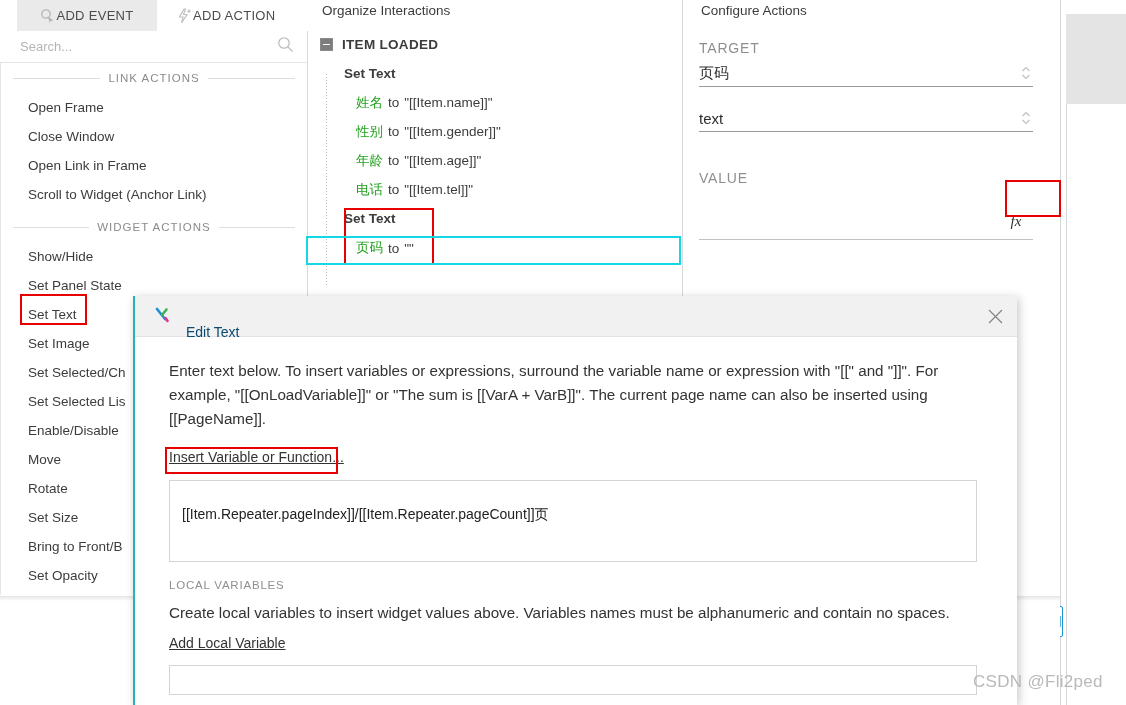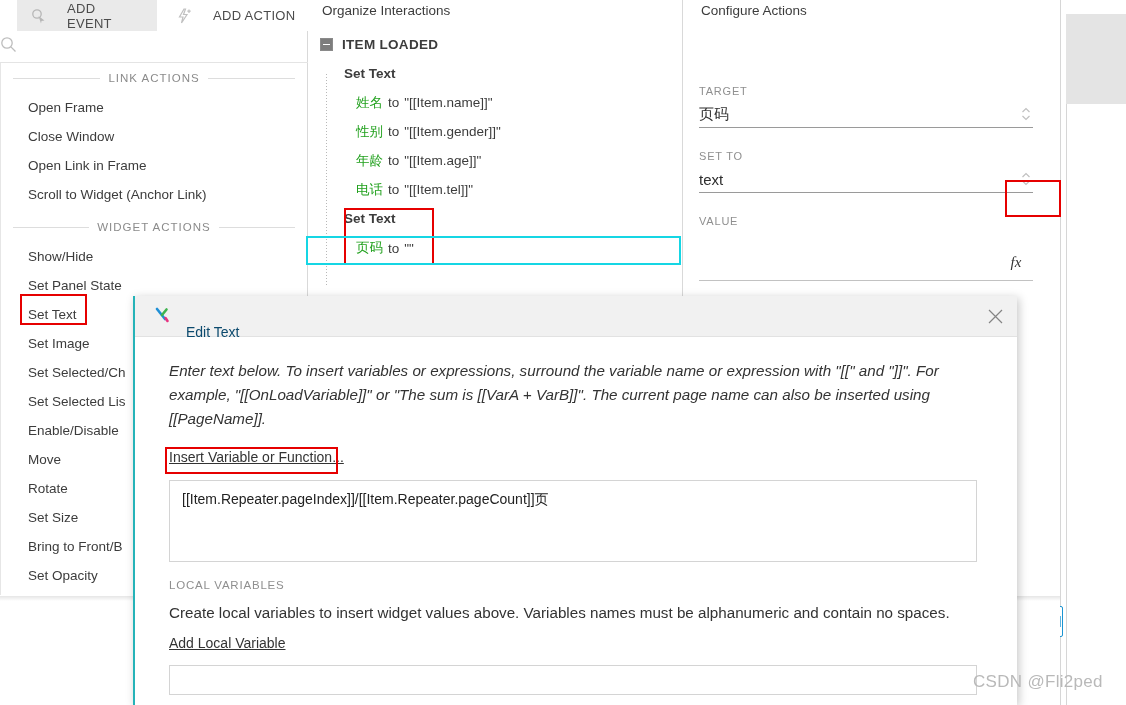--- a/index.html
+++ b/index.html
@@ -27,7 +27,7 @@
   .tabbar { position:absolute; left:0; top:0; width:308px; height:31px; background:#ffffff; }
   .tab {
     position:absolute; top:0; height:31px;
-    display:flex; align-items:center; gap:20px;
+    display:flex; align-items:center; gap:0;
     font-size:13px; color:#4b4b4b; letter-spacing:.3px;
     padding:0 14px; cursor:default;
   }

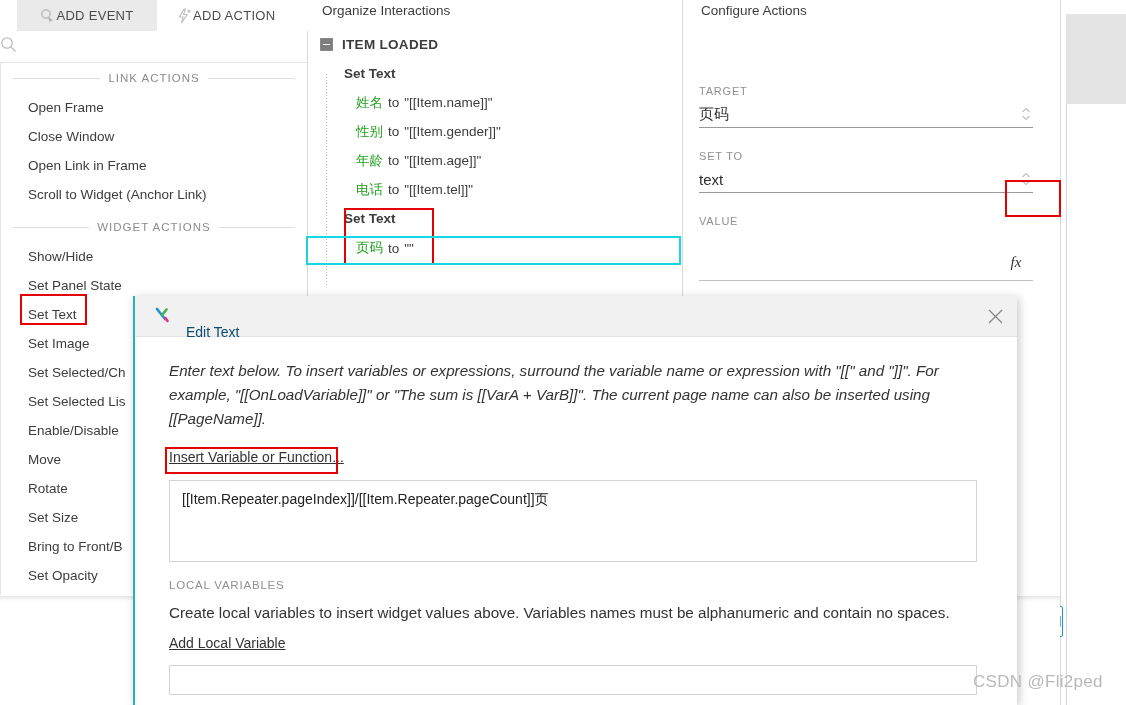--- a/index.html
+++ b/index.html
@@ -198,6 +198,7 @@
     </div>
 
     <div class="search-row">
+      <input class="search-input" type="text" placeholder="Search..." style="">
       <span class="search-icon">
         <svg width="17" height="17" viewBox="0 0 17 17">
           <circle cx="7" cy="7" r="5.2" fill="none" stroke="#7c7c7c" stroke-width="1.3"></circle>

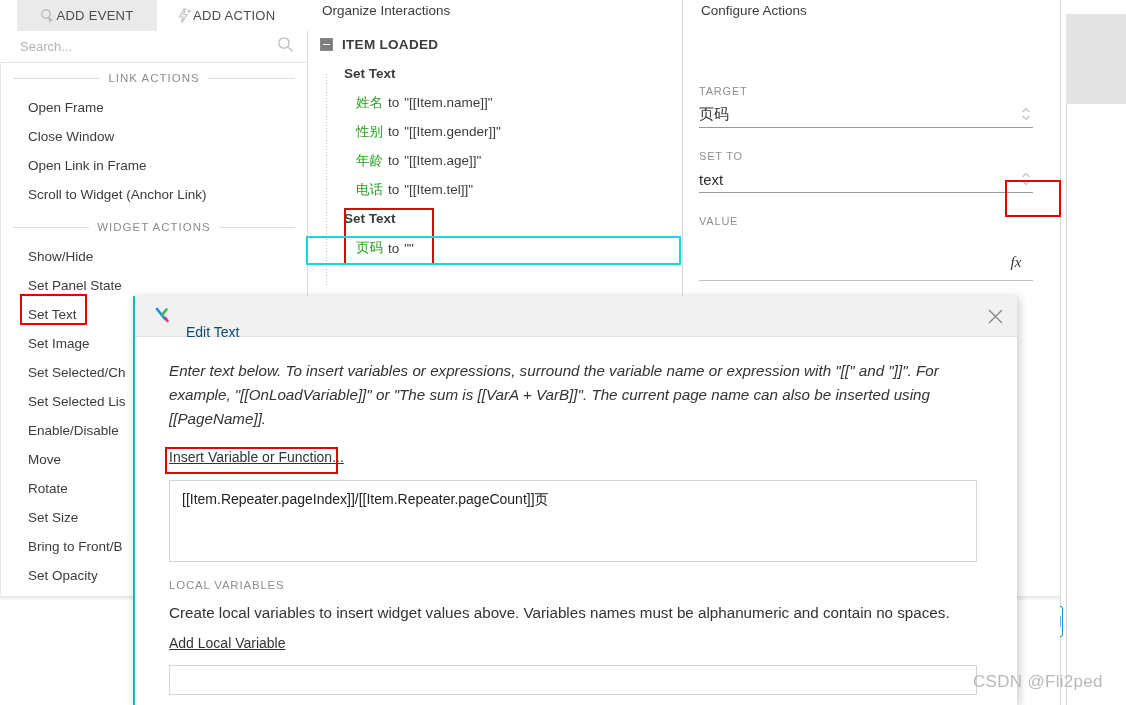--- a/index.html
+++ b/index.html
@@ -88,7 +88,7 @@
   }
   .rp-title { font-size:13.5px; color:#3c3c3c; padding:0 0 0 18px; line-height:22px; }
   .field { position:absolute; left:16px; width:334px; }
-  .field-label { font-size:11px; color:#8f8f8f; letter-spacing:.8px; margin-bottom:4px;margin-top:45px; }
+  .field-label { font-size:14px; color:#8f8f8f; letter-spacing:.8px; margin-bottom:4px; }
   .field-ctrl {
     position:relative; border-bottom:1px solid #9a9a9a; height:27px;
     display:flex; align-items:center; font-size:15px; color:#2e2e2e;

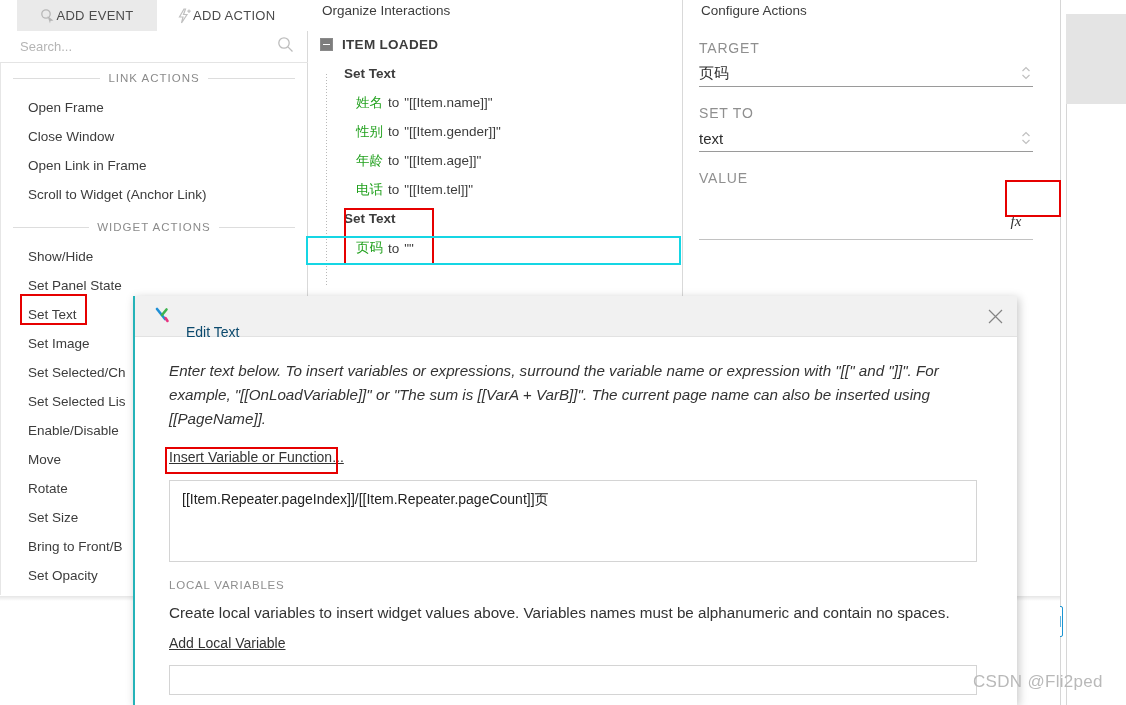--- a/index.html
+++ b/index.html
@@ -302,7 +302,6 @@
     </div>
 
     <div class="field" style="top:105px;">
-      <div class="field-label">SET TO</div>
       <div class="field-ctrl">
         <span>text</span>
         <span class="spinner">

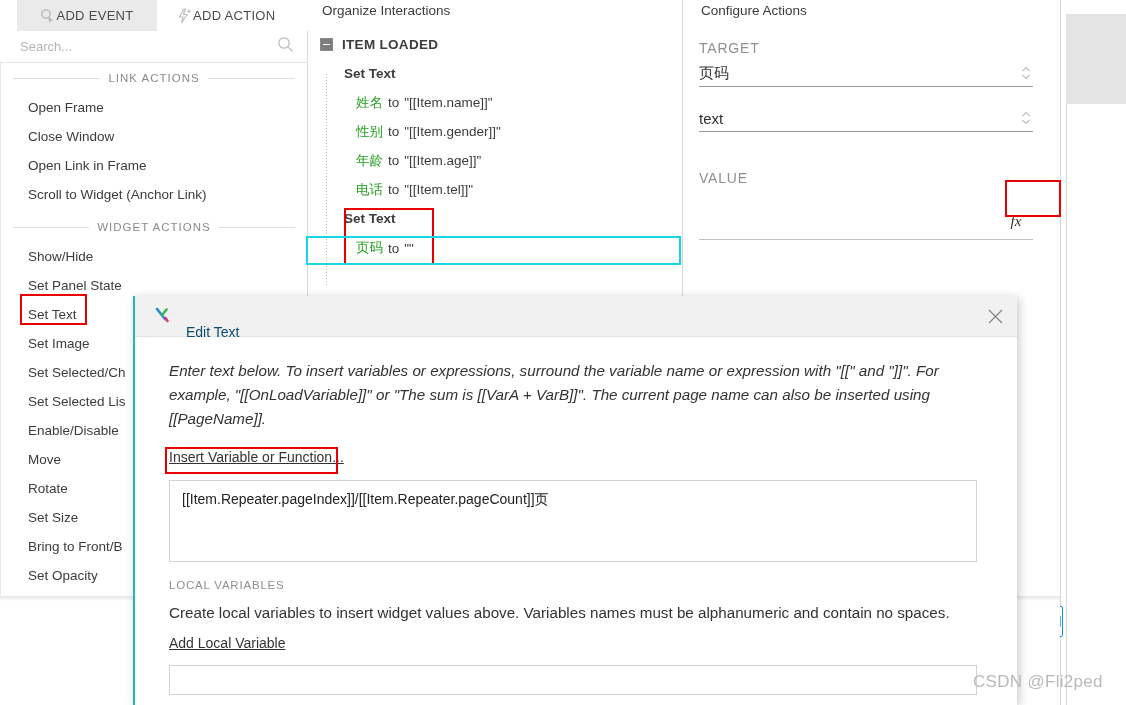--- a/index.html
+++ b/index.html
@@ -127,7 +127,7 @@
     display:flex; align-items:center; justify-content:center; opacity:.65;
   }
   .modal-body { padding:22px 34px 0 34px; }
-  .instr { font-size:15.2px; line-height:24px; color:#333;font-style:italic; }
+  .instr { font-size:15.2px; line-height:24px; color:#333; }
   .link {
     display:inline-block; margin-top:18px; font-size:14px; color:#333;
     text-decoration:underline; cursor:pointer;

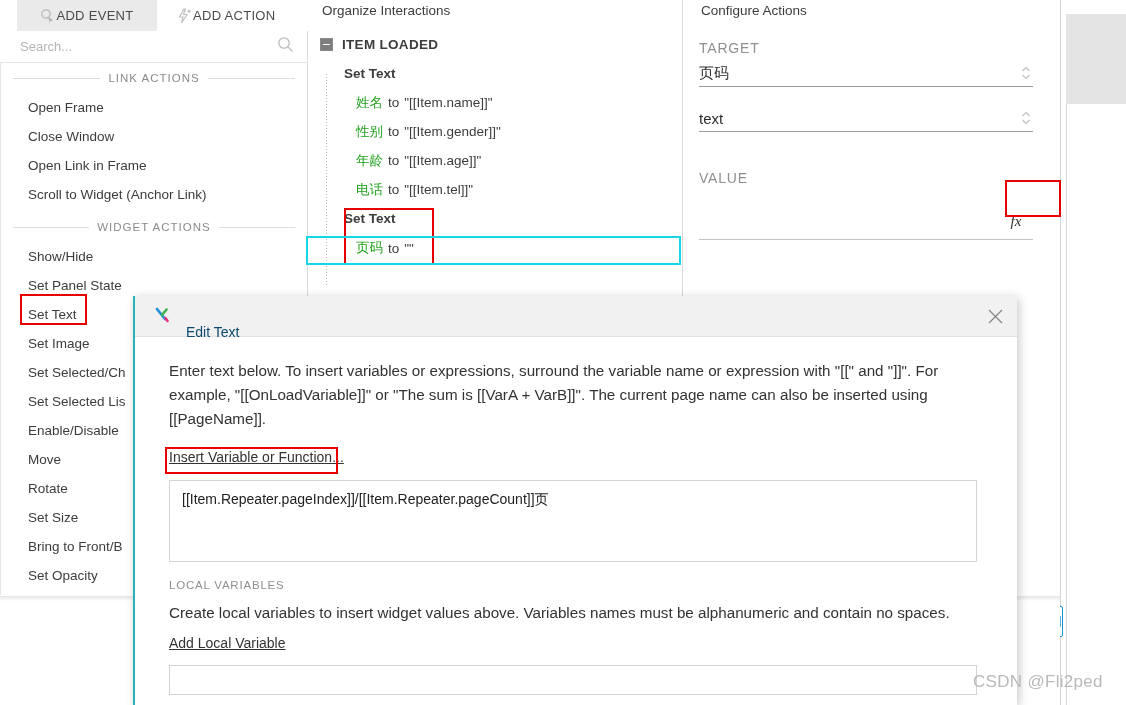--- a/index.html
+++ b/index.html
@@ -135,7 +135,7 @@
   .ta {
     margin-top:14px; width:808px; height:82px;
     border:1px solid #d4d4d4; background:#fff;
-    padding:9px 12px; font-size:14px; color:#222;
+    padding:24px 12px; font-size:14px; color:#222;
     font-family:"Liberation Sans", sans-serif; outline:none; resize:none;
     line-height:19px;
   }

